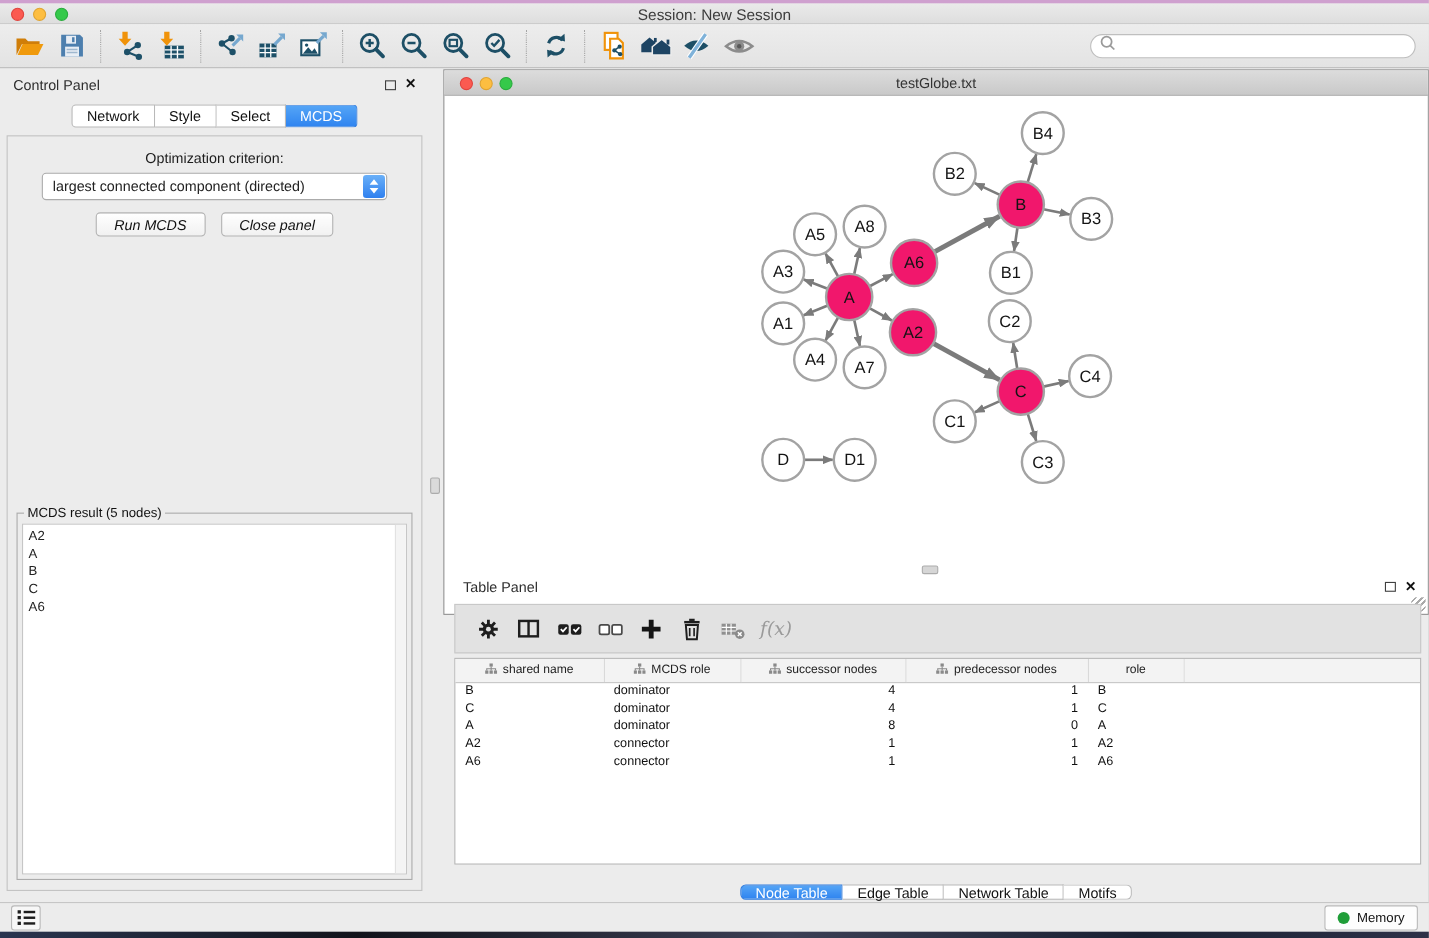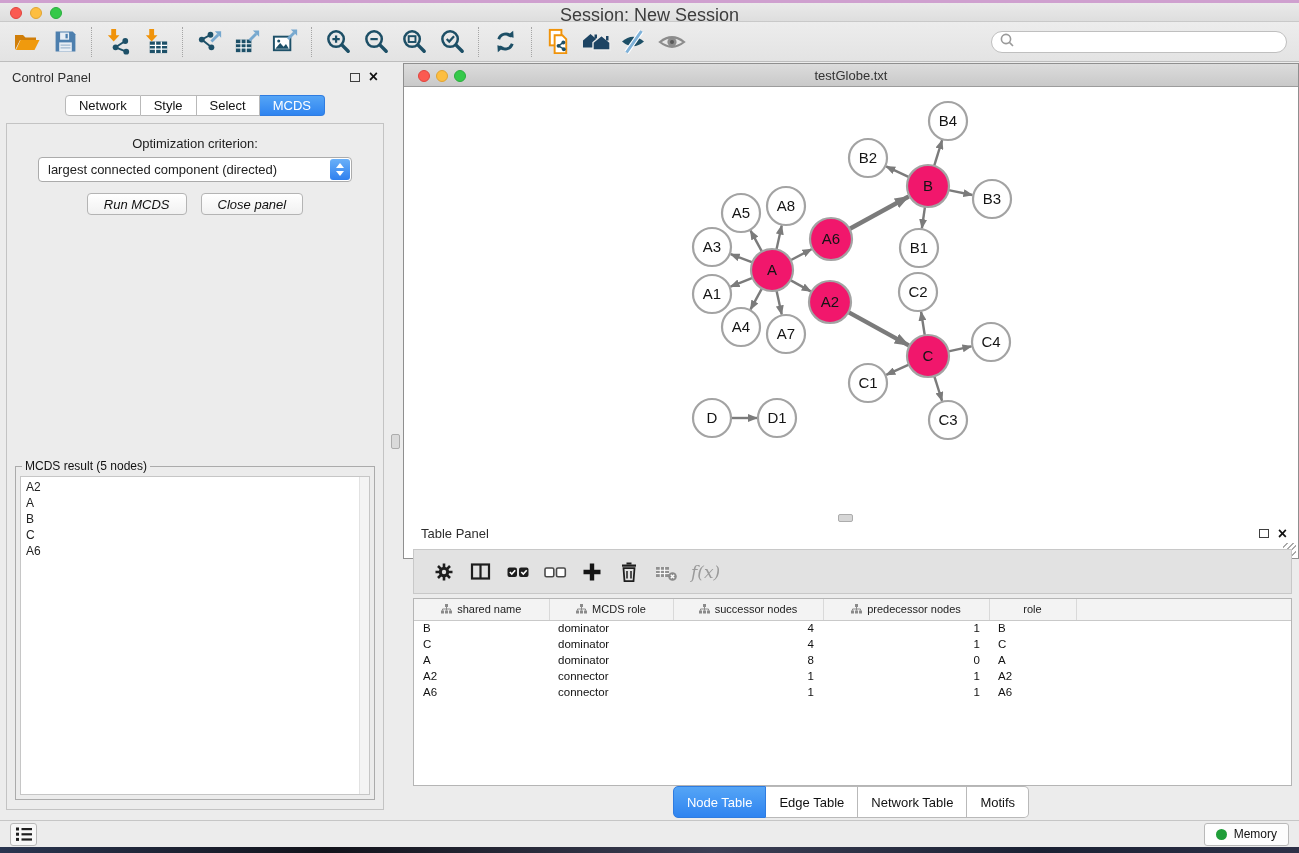--- a/index.html
+++ b/index.html
@@ -15,7 +15,7 @@
   .light.red { background:#FB5A51; border:0.5px solid #E0443E; }
   .light.yellow { background:#FDBE41; border:0.5px solid #E0A432; }
   .light.green { background:#35C94A; border:0.5px solid #2AAD3E; }
-  .app-title { position:absolute; left:0; right:0; top:2px; text-align:center; font-size:18px; color:#3C3C3C; }
+  .app-title { position:absolute; left:0; right:0; top:2px; text-align:center; font-size:14px; color:#3C3C3C; }
 
   
   .toolbar { position:absolute; top:22px; left:0; right:0; height:40px;

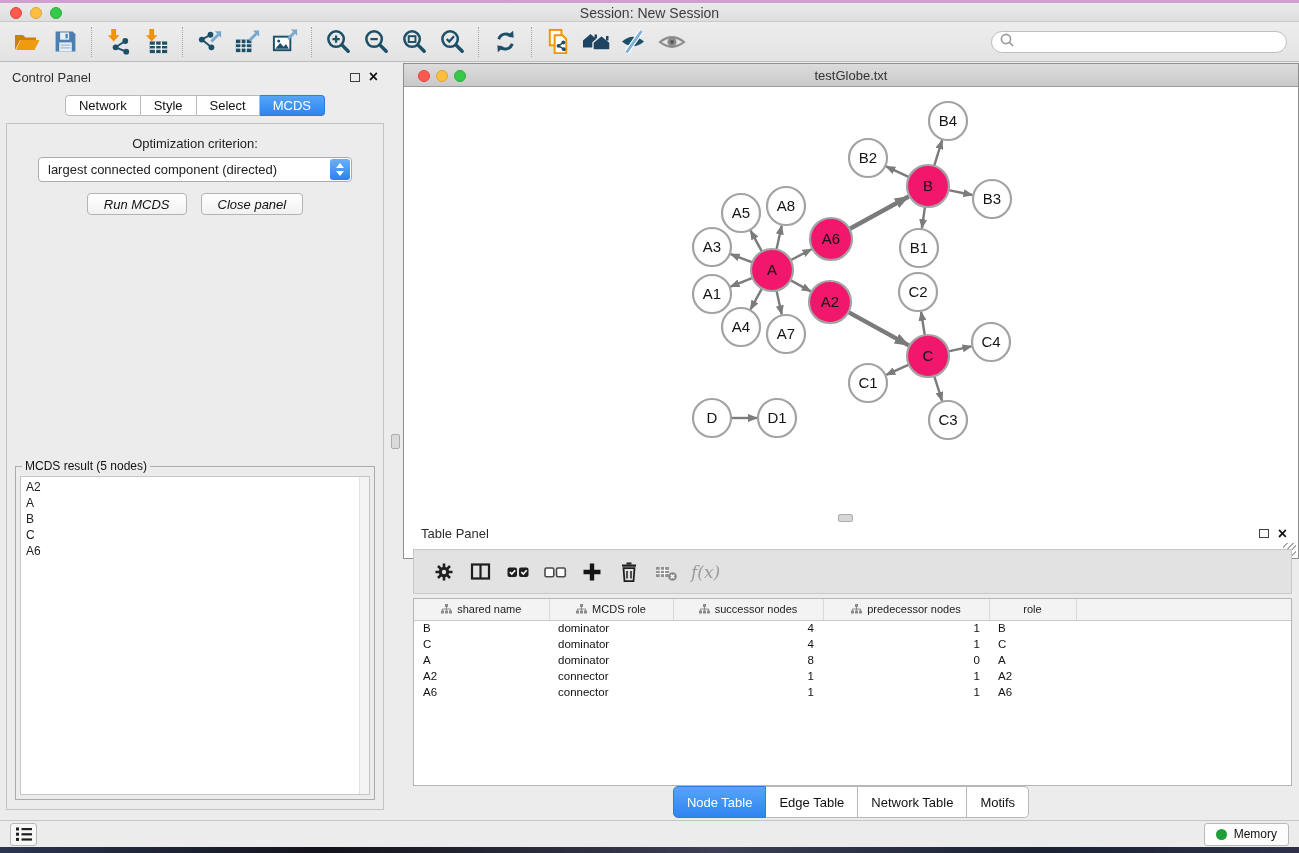--- a/index.html
+++ b/index.html
@@ -100,7 +100,7 @@
   .node-table td.num { text-align:right; }
 
   .bottom-tabs { position:absolute; left:0; right:0; bottom:2px; }
-  .bottom-tabs .seg-tab { height:32px; border-radius:0; }
+  .bottom-tabs .seg-tab { height:14px; border-radius:0; }
   .bottom-tabs .seg-tab:first-child { border-radius:5px 0 0 5px; }
   .bottom-tabs .seg-tab:last-child { border-radius:0 5px 5px 0; }
 

